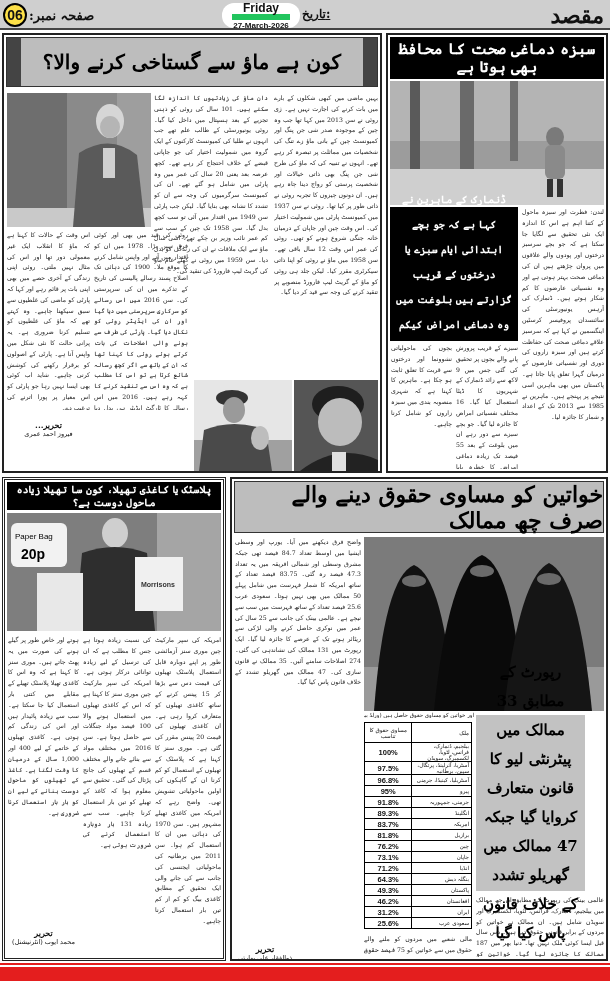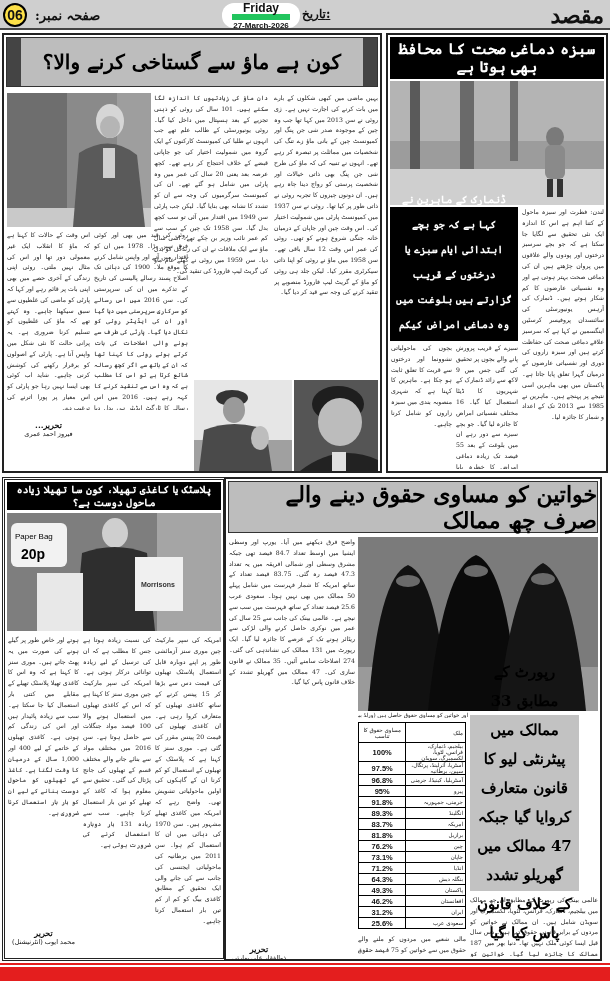--- a/index.html
+++ b/index.html
@@ -10,7 +10,7 @@
   .masthead { position: absolute; left: 0; top: 0; width: 610px; height: 30px;
     background: #cfcfcf; border-bottom: 2px solid #444; }
   .page-no { position: absolute; left: 3px; top: 3px; display: flex; align-items: center; direction: rtl; }
-  .page-no .lbl { font-family: "DejaVu Serif", serif; font-size: 13px; font-weight: bold; margin-left: 8px; }
+  .page-no .lbl { font-family: "DejaVu Serif", serif; font-size: 13px; font-weight: bold; margin-left: 2px; }
   .page-no .num { width: 24px; height: 24px; border-radius: 50%; border: 2px solid #000; background: #fde047;
     font-family: "Liberation Sans", sans-serif; font-weight: bold; font-size: 14px; display: flex; align-items: center; justify-content: center; }
   .date-pill { position: absolute; left: 222px; top: 3px; width: 78px; height: 25px; background: #fff;

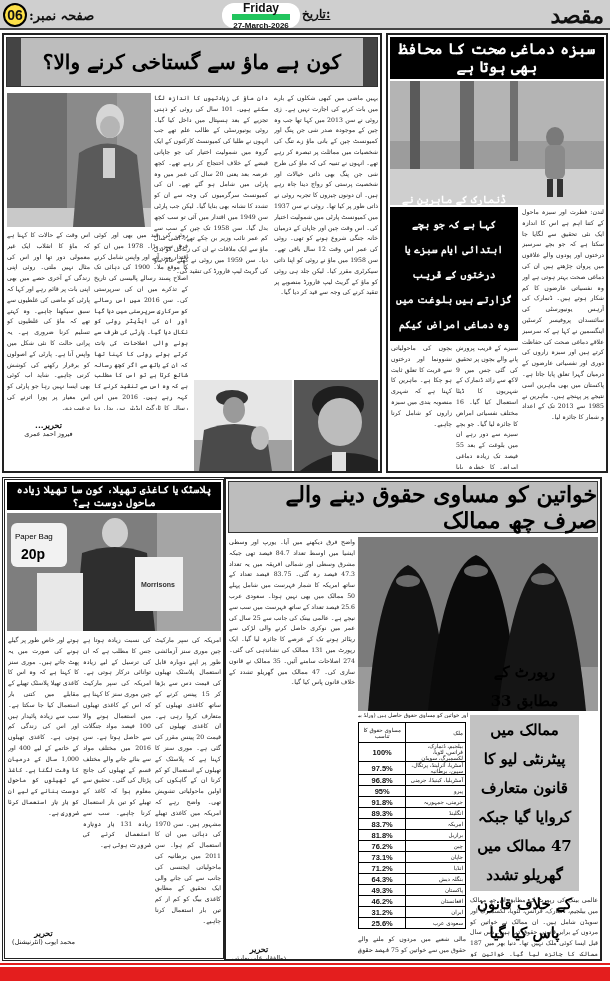--- a/index.html
+++ b/index.html
@@ -166,7 +166,7 @@
   </div>
 </div>
 
-<div class="box" style="left:224px; top:477px; width:378px; height:484px;">
+<div class="box" style="left:230px; top:477px; width:378px; height:484px;">
   <div class="hl-grey" style="left:2px; top:2px; width:370px; height:52px; font-size:22px;">
     <span>خواتین کو مساوی حقوق دینے والے صرف چھ ممالک</span>
   </div>

